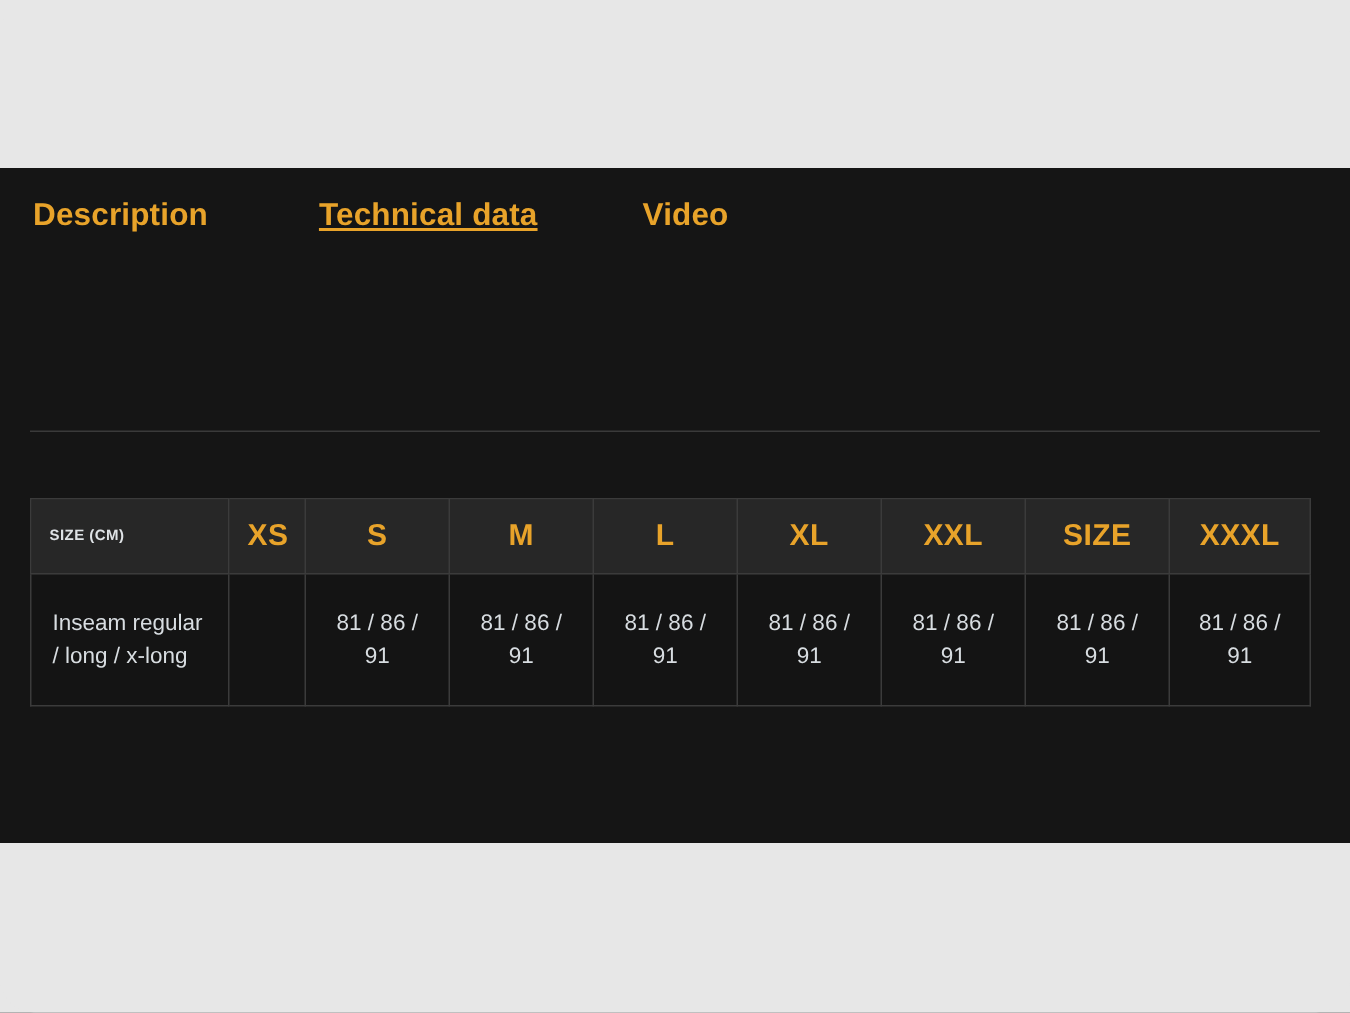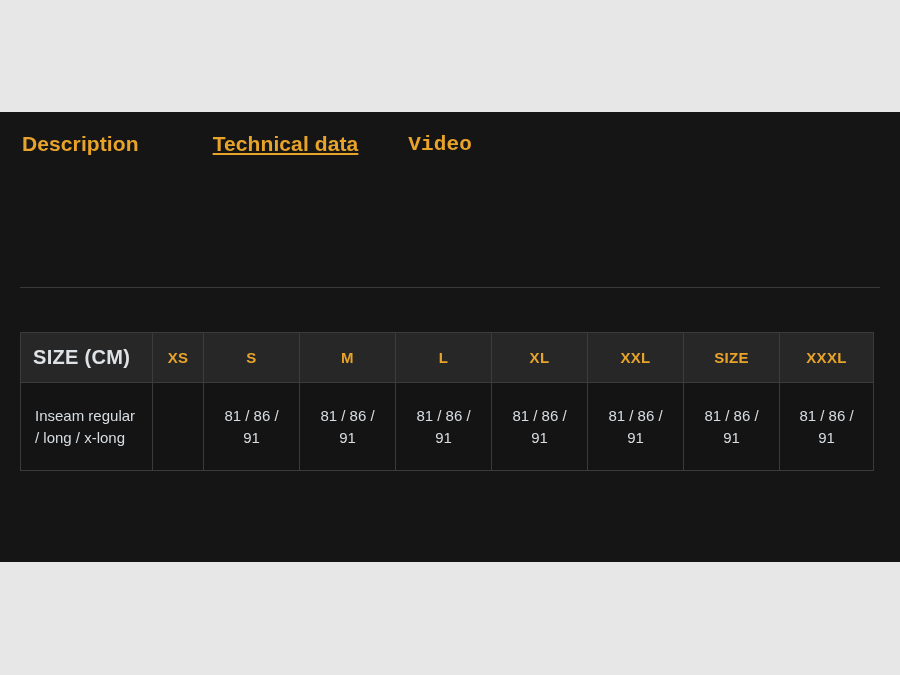--- a/index.html
+++ b/index.html
@@ -53,7 +53,7 @@
   .tab-desc   { margin-left: 2px; }
   .tab-tech   { margin-left: 74px; text-decoration: underline; }
   .tab-size   { margin-left: 72px; }
-  .tab-video  { margin-left: 50px; font-family: Liberation Mono, monospace; }
+  .tab-video  { margin-left: 70px; }
 
   .tab .underline {
     position: absolute;

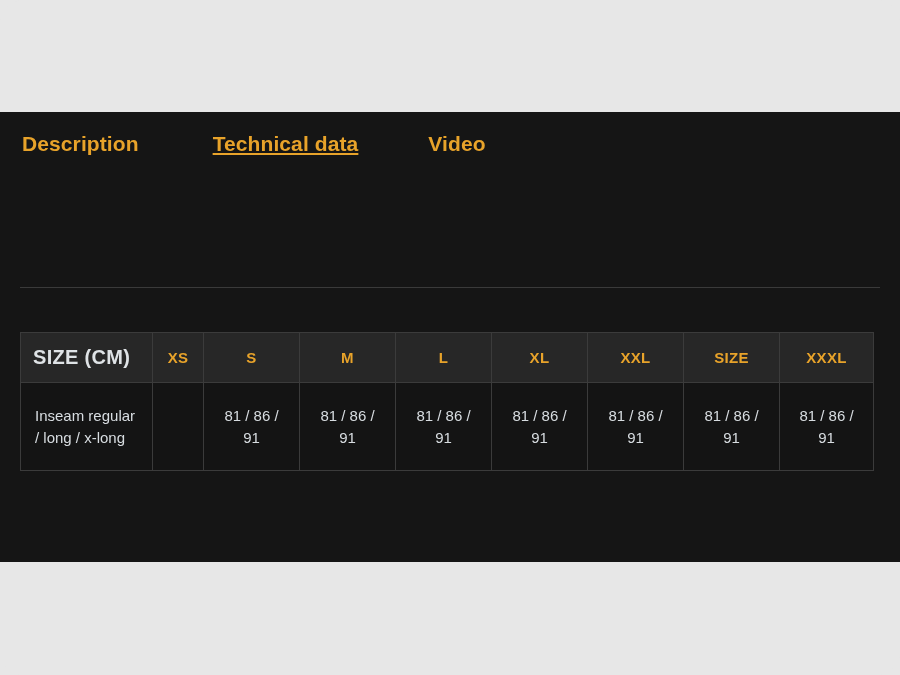--- a/index.html
+++ b/index.html
@@ -105,7 +105,7 @@
   table.sizechart thead th.rowhead {
     color: #dfe3e6;
     text-align: left;
-    font-size: 20px;
+    font-size: 10px;
   }
   
   table.sizechart tbody td {

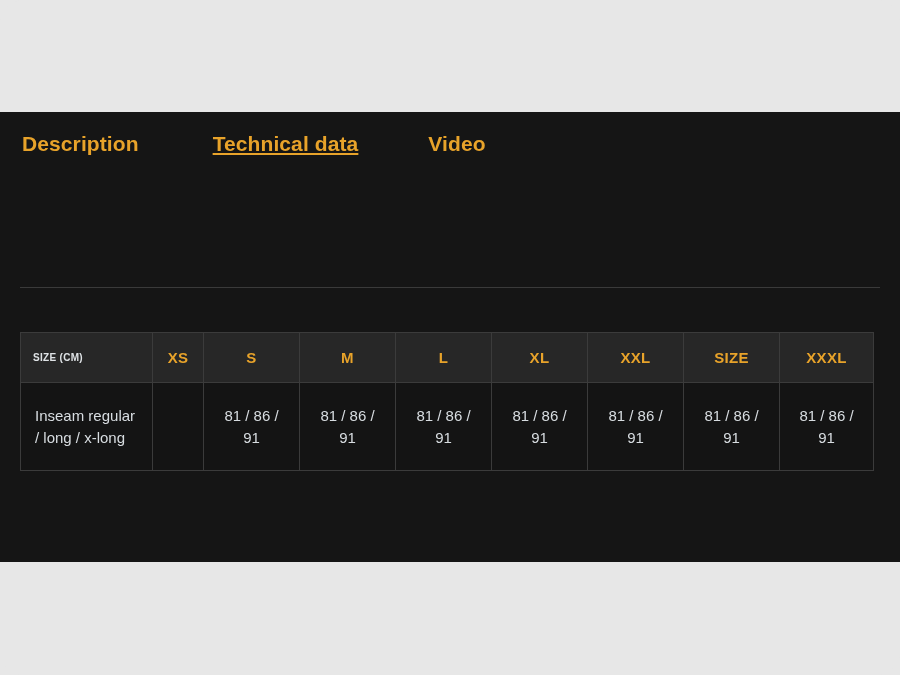--- a/index.html
+++ b/index.html
@@ -96,7 +96,7 @@
     background: #272727;
     height: 50px;
     padding: 0 12px;
-    font-size: 15px;
+    font-size: 20px;
     font-weight: bold;
     color: #e8a32a;
     text-align: center;

